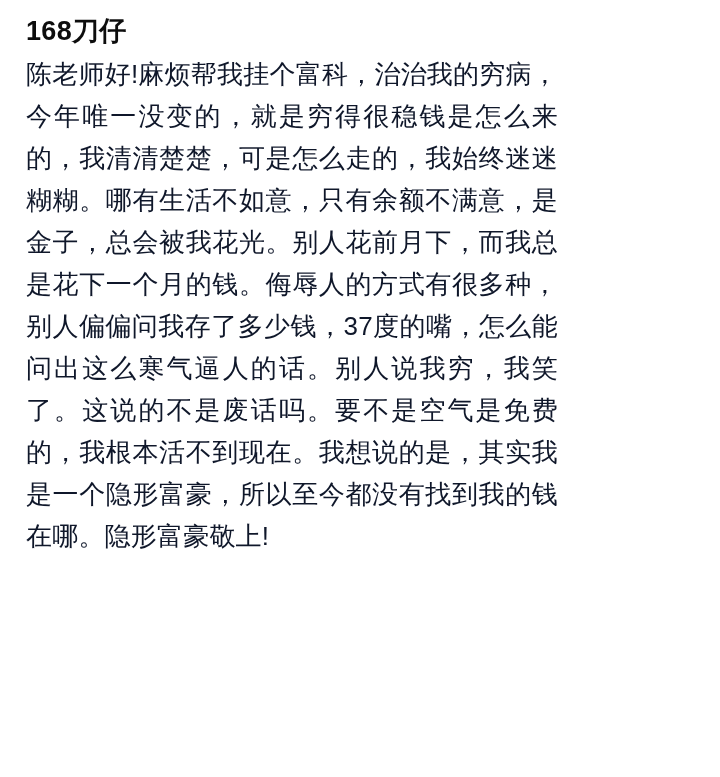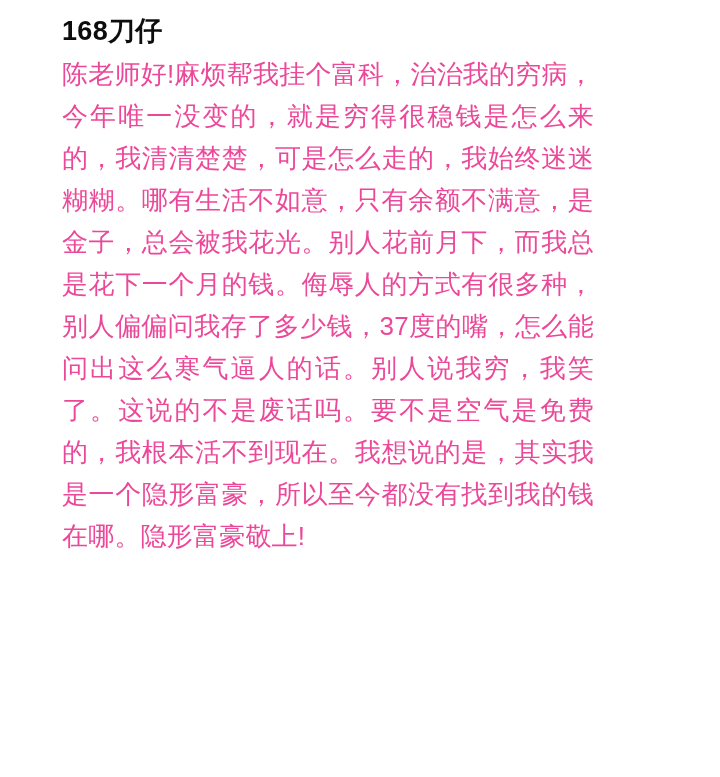--- a/index.html
+++ b/index.html
@@ -20,7 +20,6 @@
     height: 777px;
     padding: 14px 22px 0 26px;
     background: #ffffff;
-    margin-left: 36px;
   }
   .title {
     font-size: 27px;

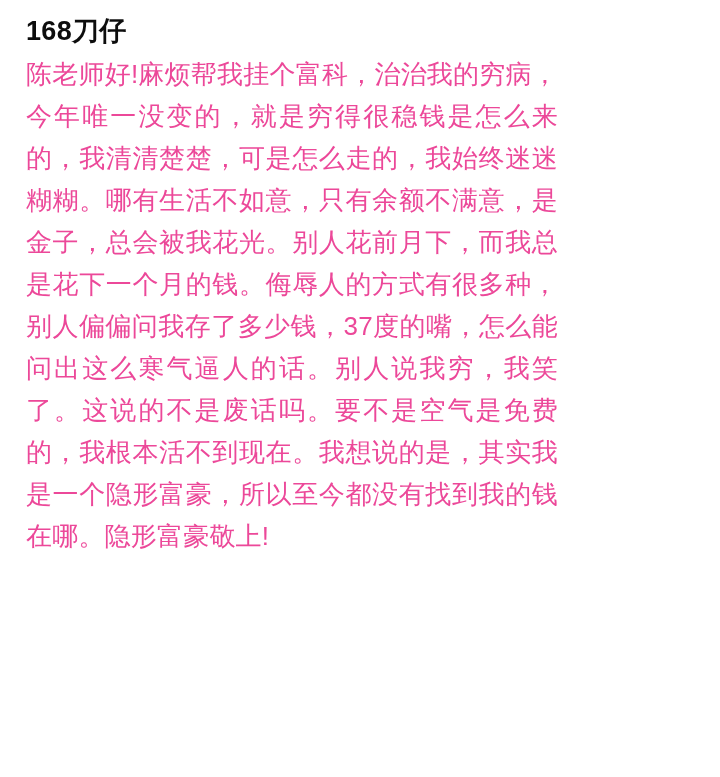--- a/index.html
+++ b/index.html
@@ -33,7 +33,7 @@
     font-size: 26px;
     line-height: 42px;
     font-weight: 400;
-    color: #ec4899;
+    color: #0f172a;
     letter-spacing: 0.2px;
     text-align: justify;
     text-justify: inter-character;

